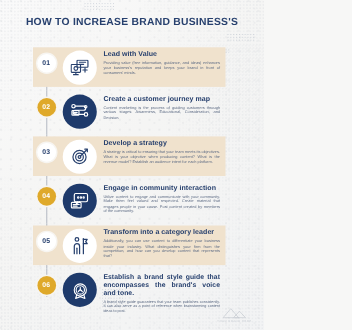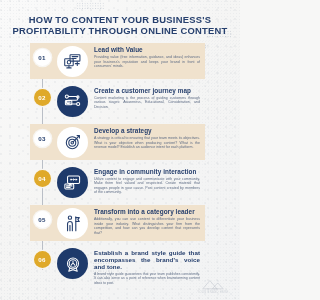--- a/index.html
+++ b/index.html
@@ -219,7 +219,7 @@
   <div class="tex-chip" style="left:92px;top:262px;width:22px;height:18px;"></div>
 
   <div id="header">
-    <span class="title-line">HOW TO CONTENT YOUR BUSINESS'S</span>
+    <span class="title-line">HOW TO INCREASE BRAND BUSINESS'S</span>
     <span class="title-line">PROFITABILITY THROUGH ONLINE CONTENT</span>
   </div>
 

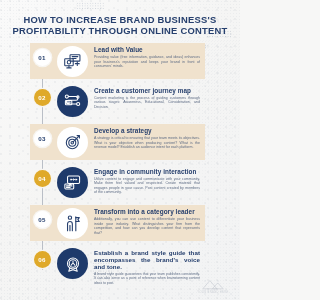--- a/index.html
+++ b/index.html
@@ -220,7 +220,6 @@
 
   <div id="header">
     <span class="title-line">HOW TO INCREASE BRAND BUSINESS'S</span>
-    <span class="title-line">PROFITABILITY THROUGH ONLINE CONTENT</span>
   </div>
 
   <div id="steps">

